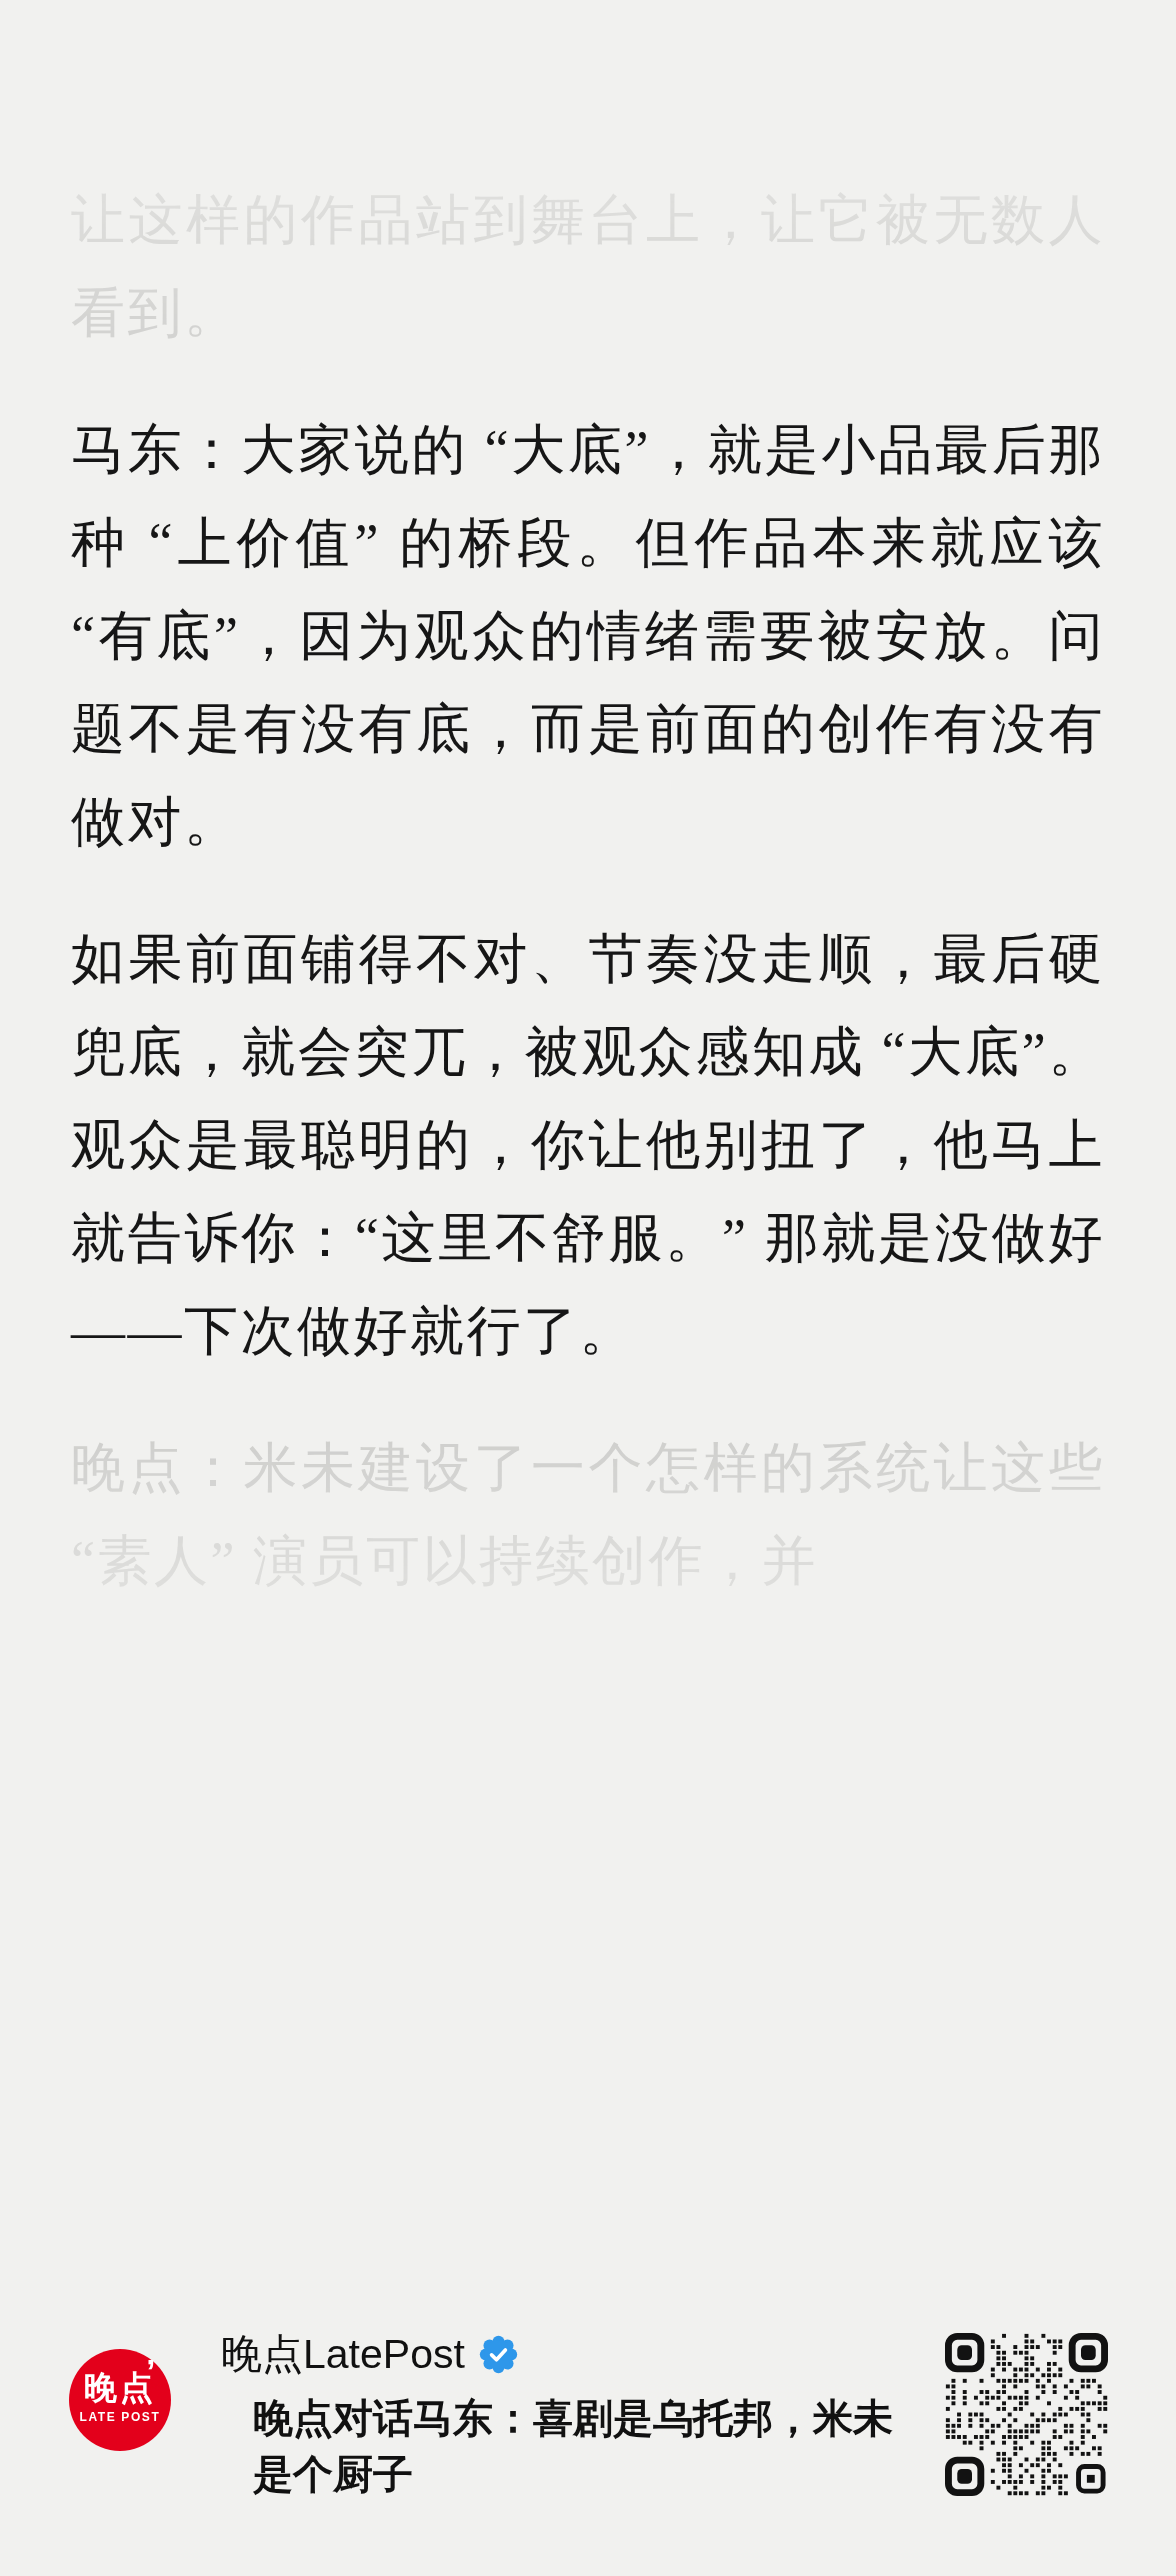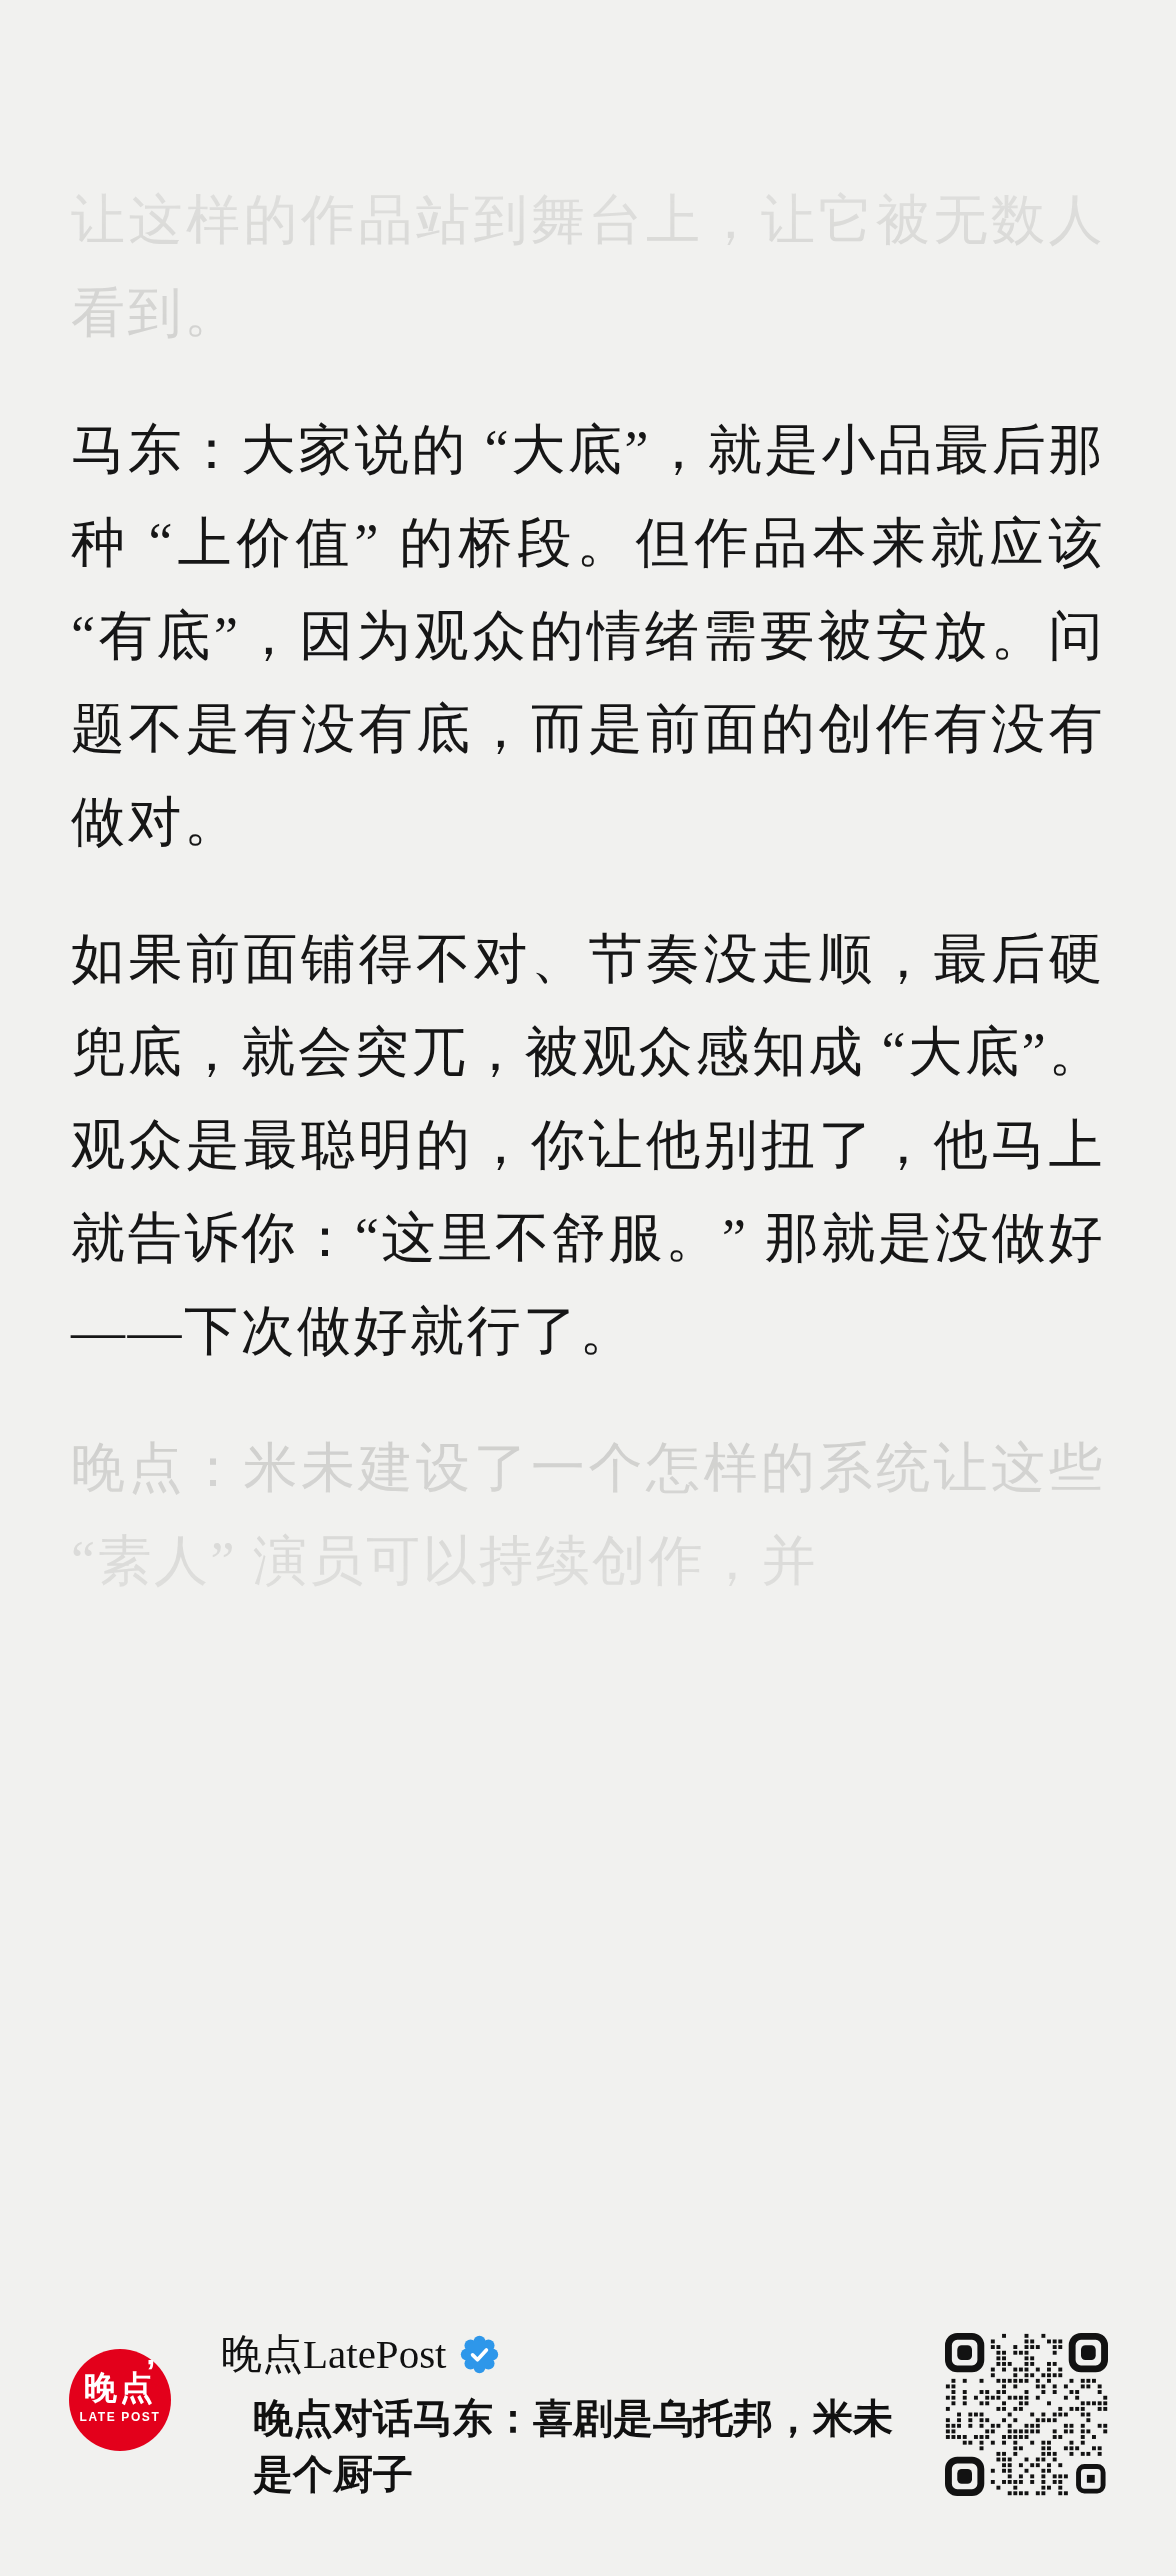--- a/index.html
+++ b/index.html
@@ -50,7 +50,7 @@
     font-size:12px;font-weight:bold;letter-spacing:1.6px;
   }
   .footer-text{position:absolute;left:152px;top:5.9px;width:686px;}
-  .account-row{display:flex;align-items:center;height:47px;font-family:Liberation Serif, serif;}
+  .account-row{display:flex;align-items:center;height:47px;}
   .account-name{
     font-size:41px;font-weight:500;color:#111;line-height:47px;
   }

